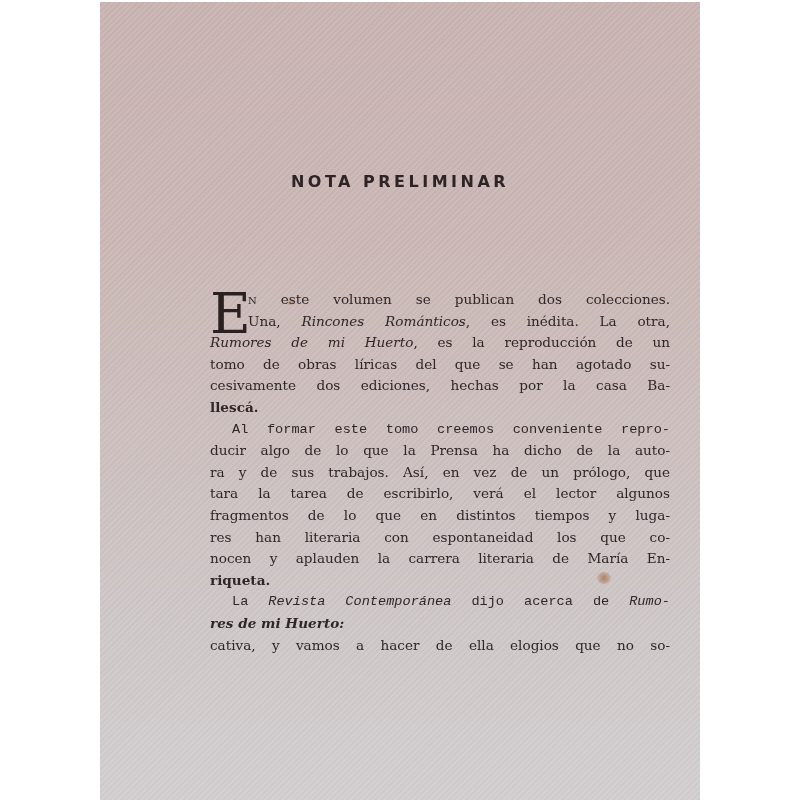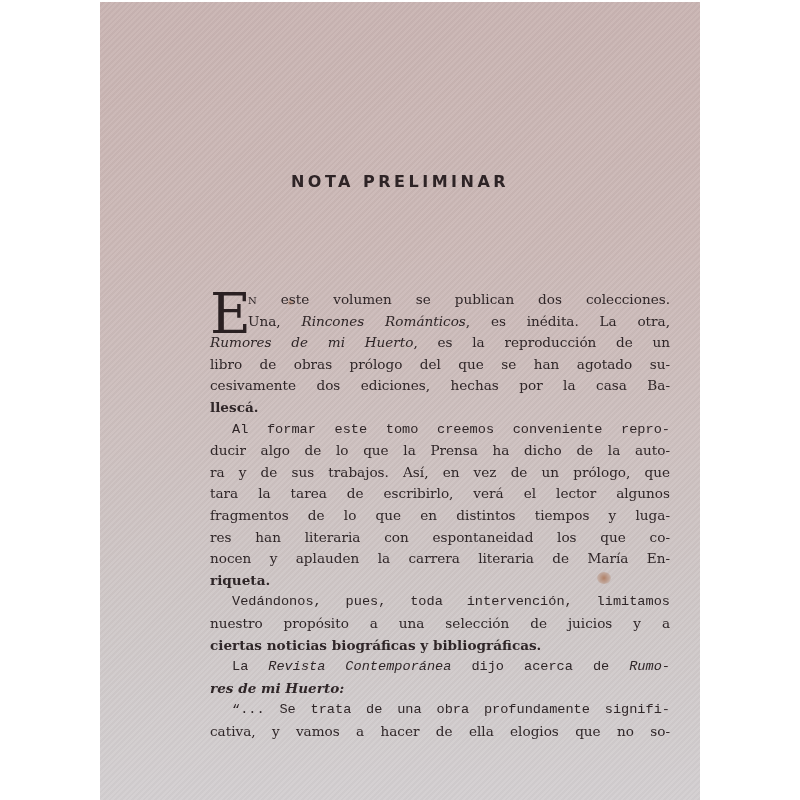--- a/index.html
+++ b/index.html
@@ -58,7 +58,7 @@
         <span class="line after-cap"><span class="sc">N</span><span> este volumen se publican dos colecciones.</span></span>
         <span class="line after-cap"><span>Una, </span><i>Rincones Románticos</i><span>, es inédita. La otra,</span></span>
         <span class="line"><i>Rumores de mi Huerto</i><span>, es la reproducción de un</span></span>
-        <span class="line"><span>libro de obras prólogo del que se han agotado su-</span></span>
+        <span class="line"><span>tomo de obras líricas del que se han agotado su-</span></span>
         <span class="line"><span>cesivamente dos ediciones, hechas por la casa Ba-</span></span>
         <span class="line last"><span>llescá.</span></span>
       </div>

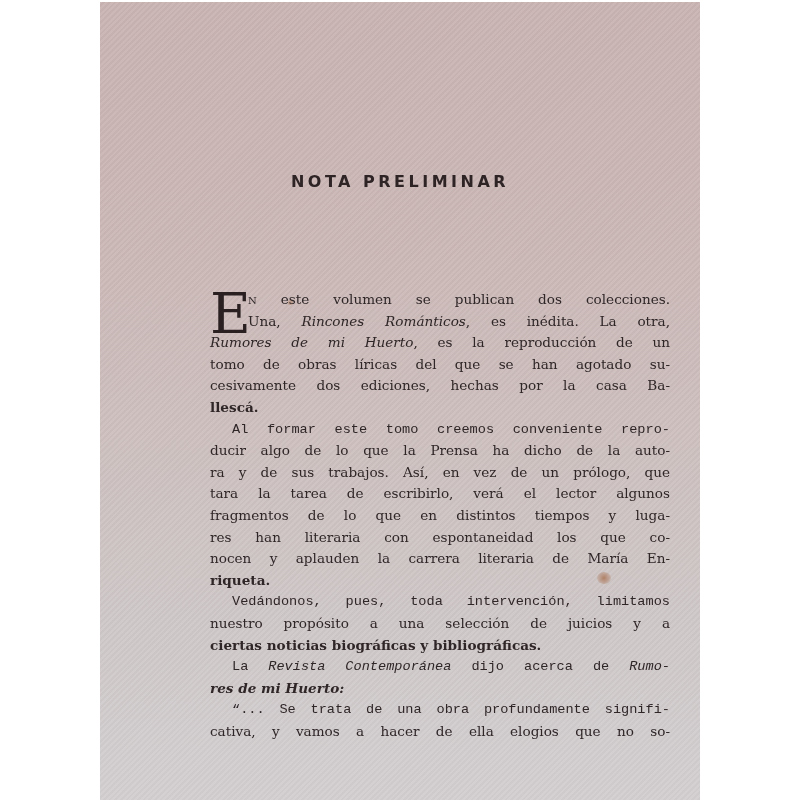--- a/index.html
+++ b/index.html
@@ -73,11 +73,6 @@
         <span class="line last"><span>riqueta.</span></span>
       </div>
       <div style="position: relative;">
-        <span class="line indent"><span>Vedándonos, pues, toda intervención, limitamos</span></span>
-        <span class="line"><span>nuestro propósito a una selección de juicios y a</span></span>
-        <span class="line last"><span>ciertas noticias biográficas y bibliográficas.</span></span>
-      </div>
-      <div style="position: relative;">
         <span class="line indent"><span>La </span><i>Revista Contemporánea</i><span> dijo acerca de </span><i>Rumo-</i></span>
         <span class="line last"><i>res de mi Huerto:</i></span>
       </div>

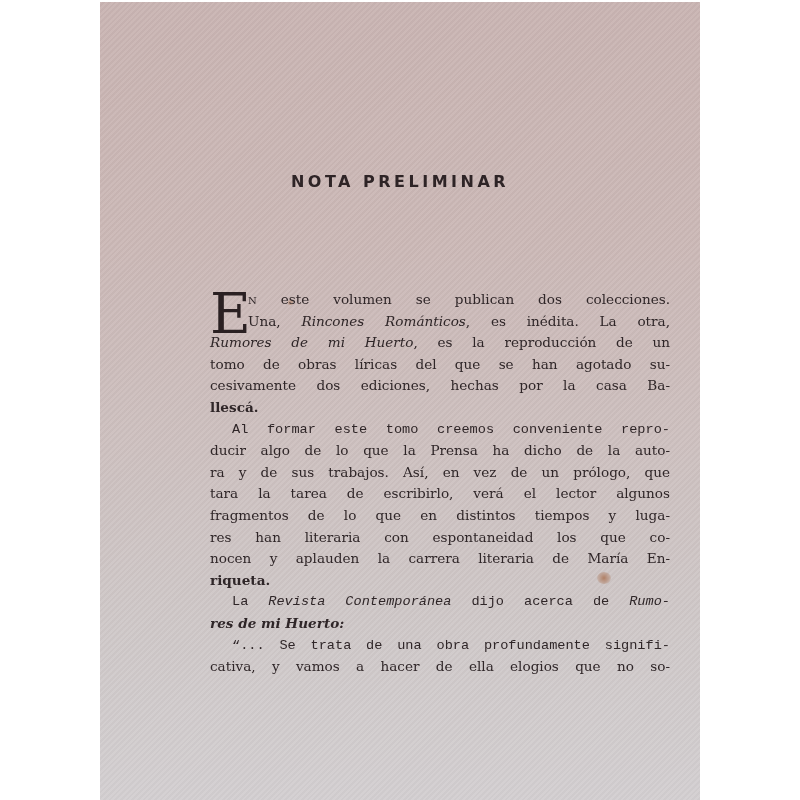--- a/index.html
+++ b/index.html
@@ -77,7 +77,6 @@
         <span class="line last"><i>res de mi Huerto:</i></span>
       </div>
       <div style="position: relative;">
-        <span class="line indent"><span>“... Se trata de una obra profundamente signifi-</span></span>
         <span class="line"><span>cativa, y vamos a hacer de ella elogios que no so-</span></span>
       </div>
     </div>

